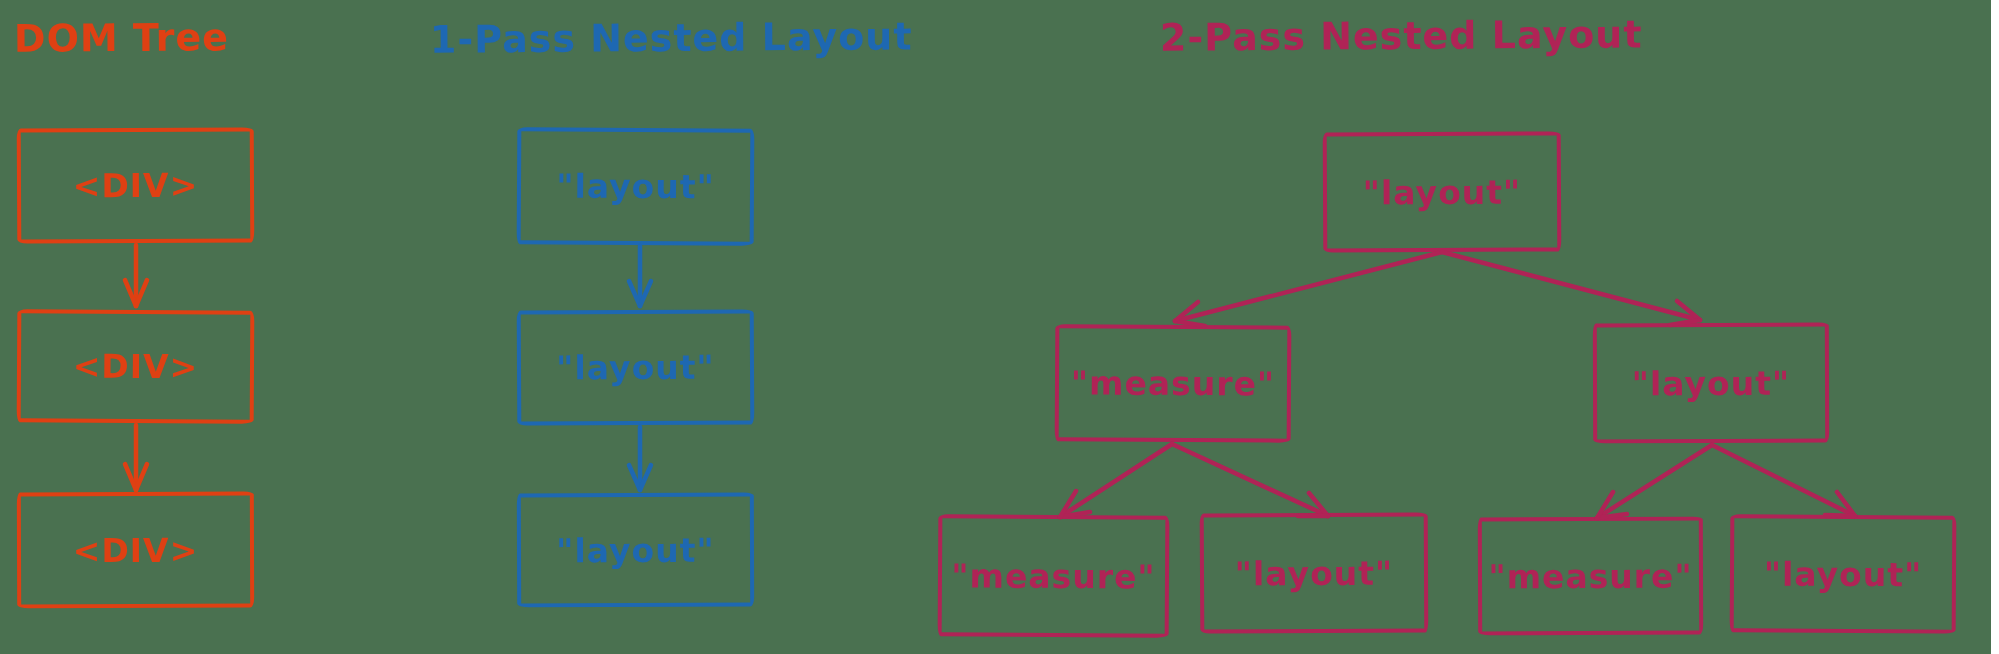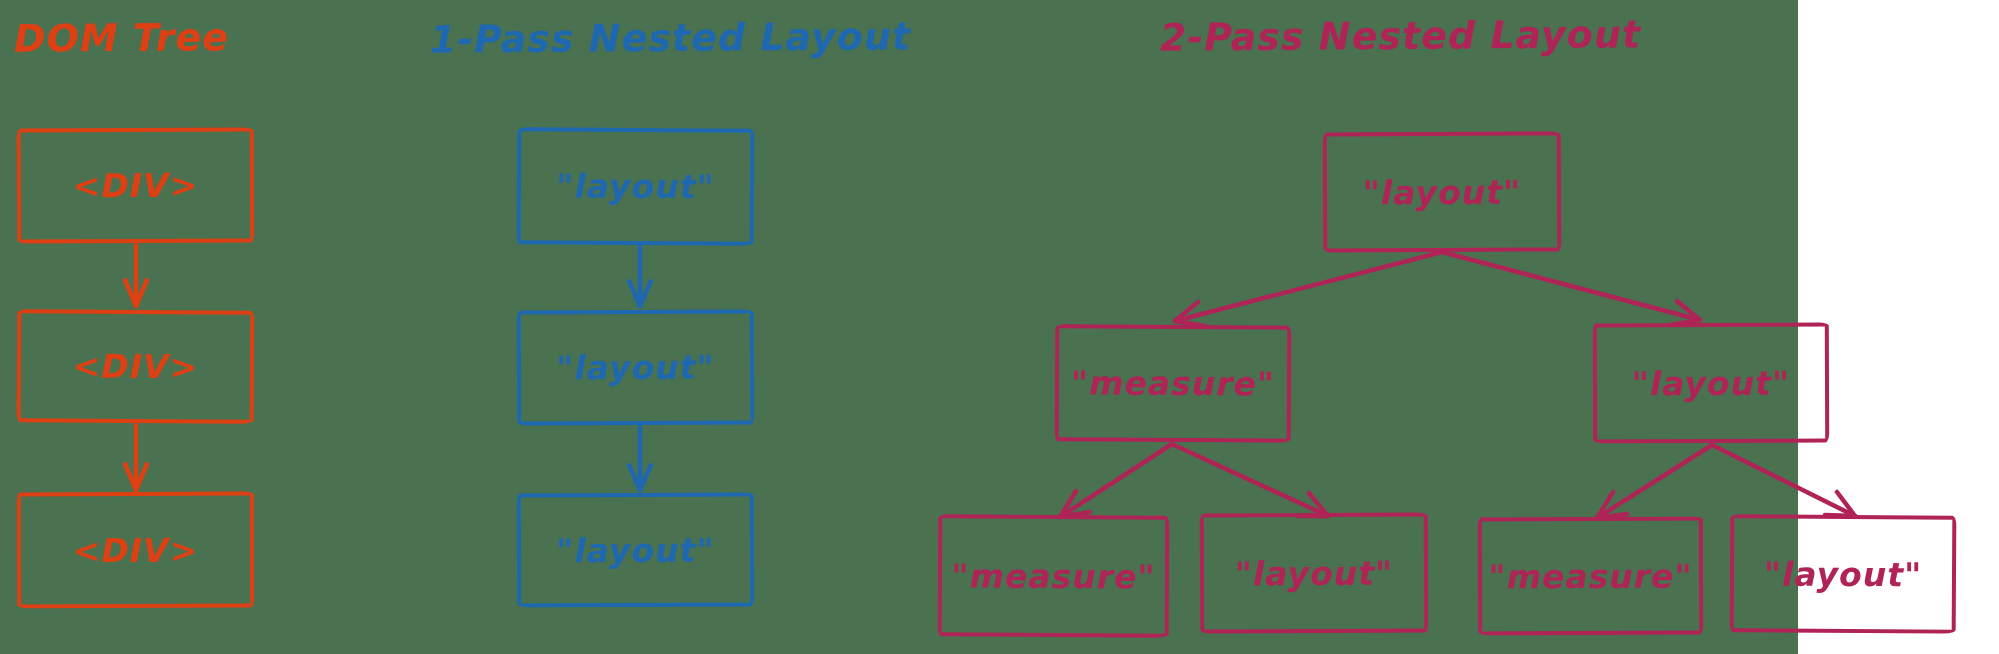--- a/index.html
+++ b/index.html
@@ -8,9 +8,8 @@
     width:1999px;height:654px;overflow:hidden;
   }
   .canvas{
-    position:relative;width:1798px;height:654px;
+    position:relative;width:1991px;height:654px;
     background:var(--bg,#4a7150);
-    font-style:italic;
   }
   .title{
     position:absolute;margin:0;

